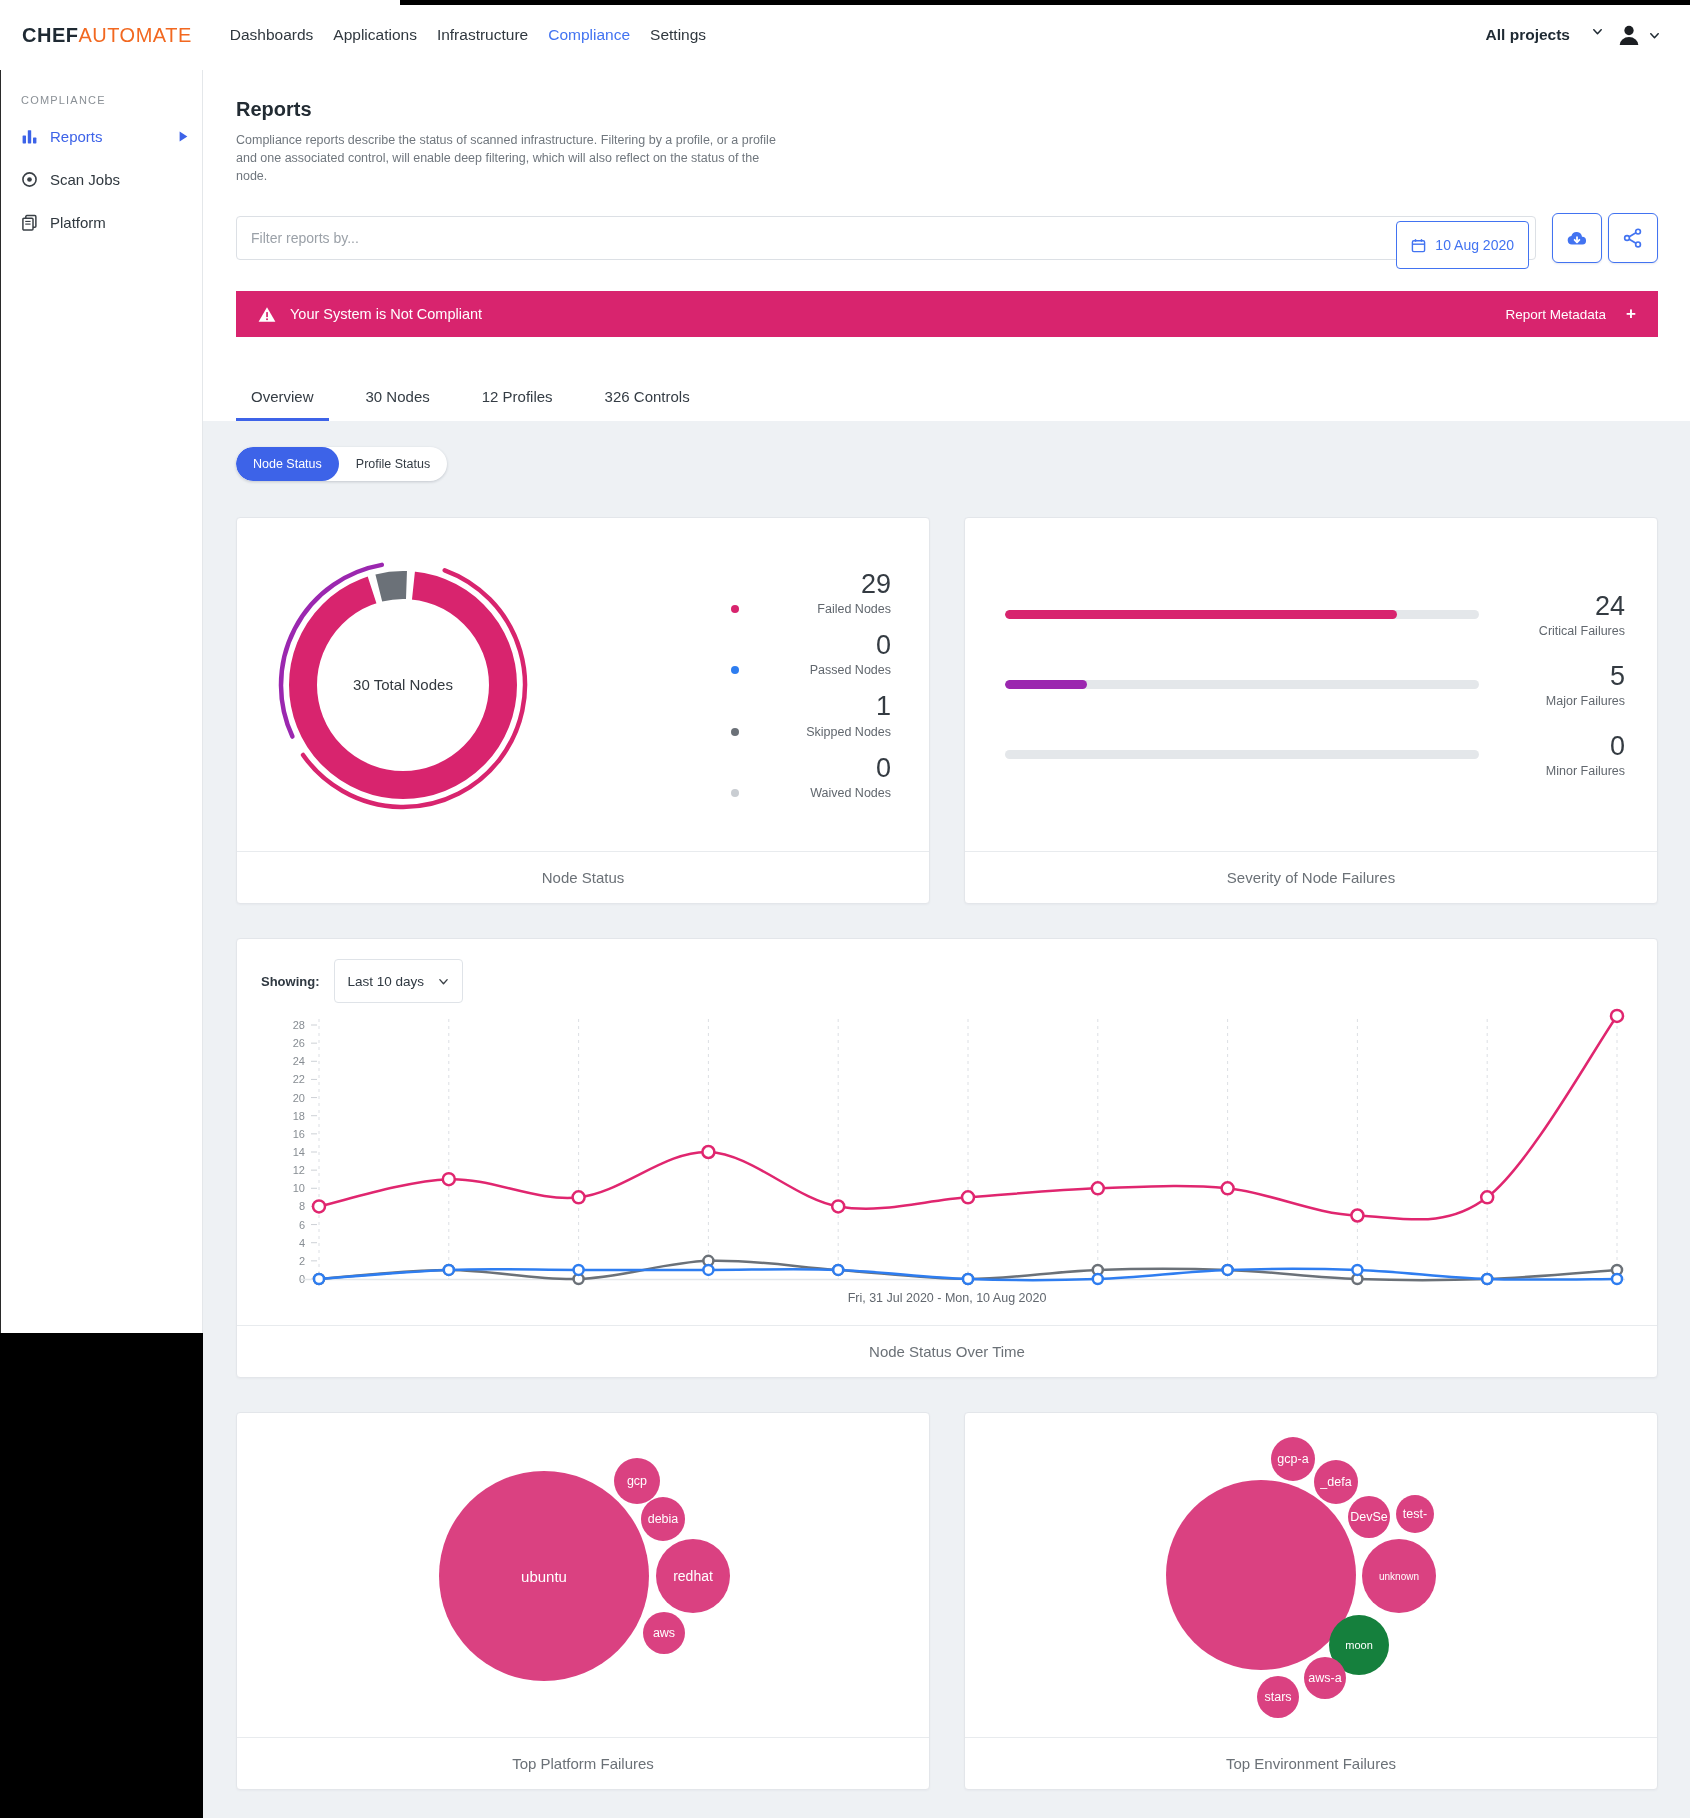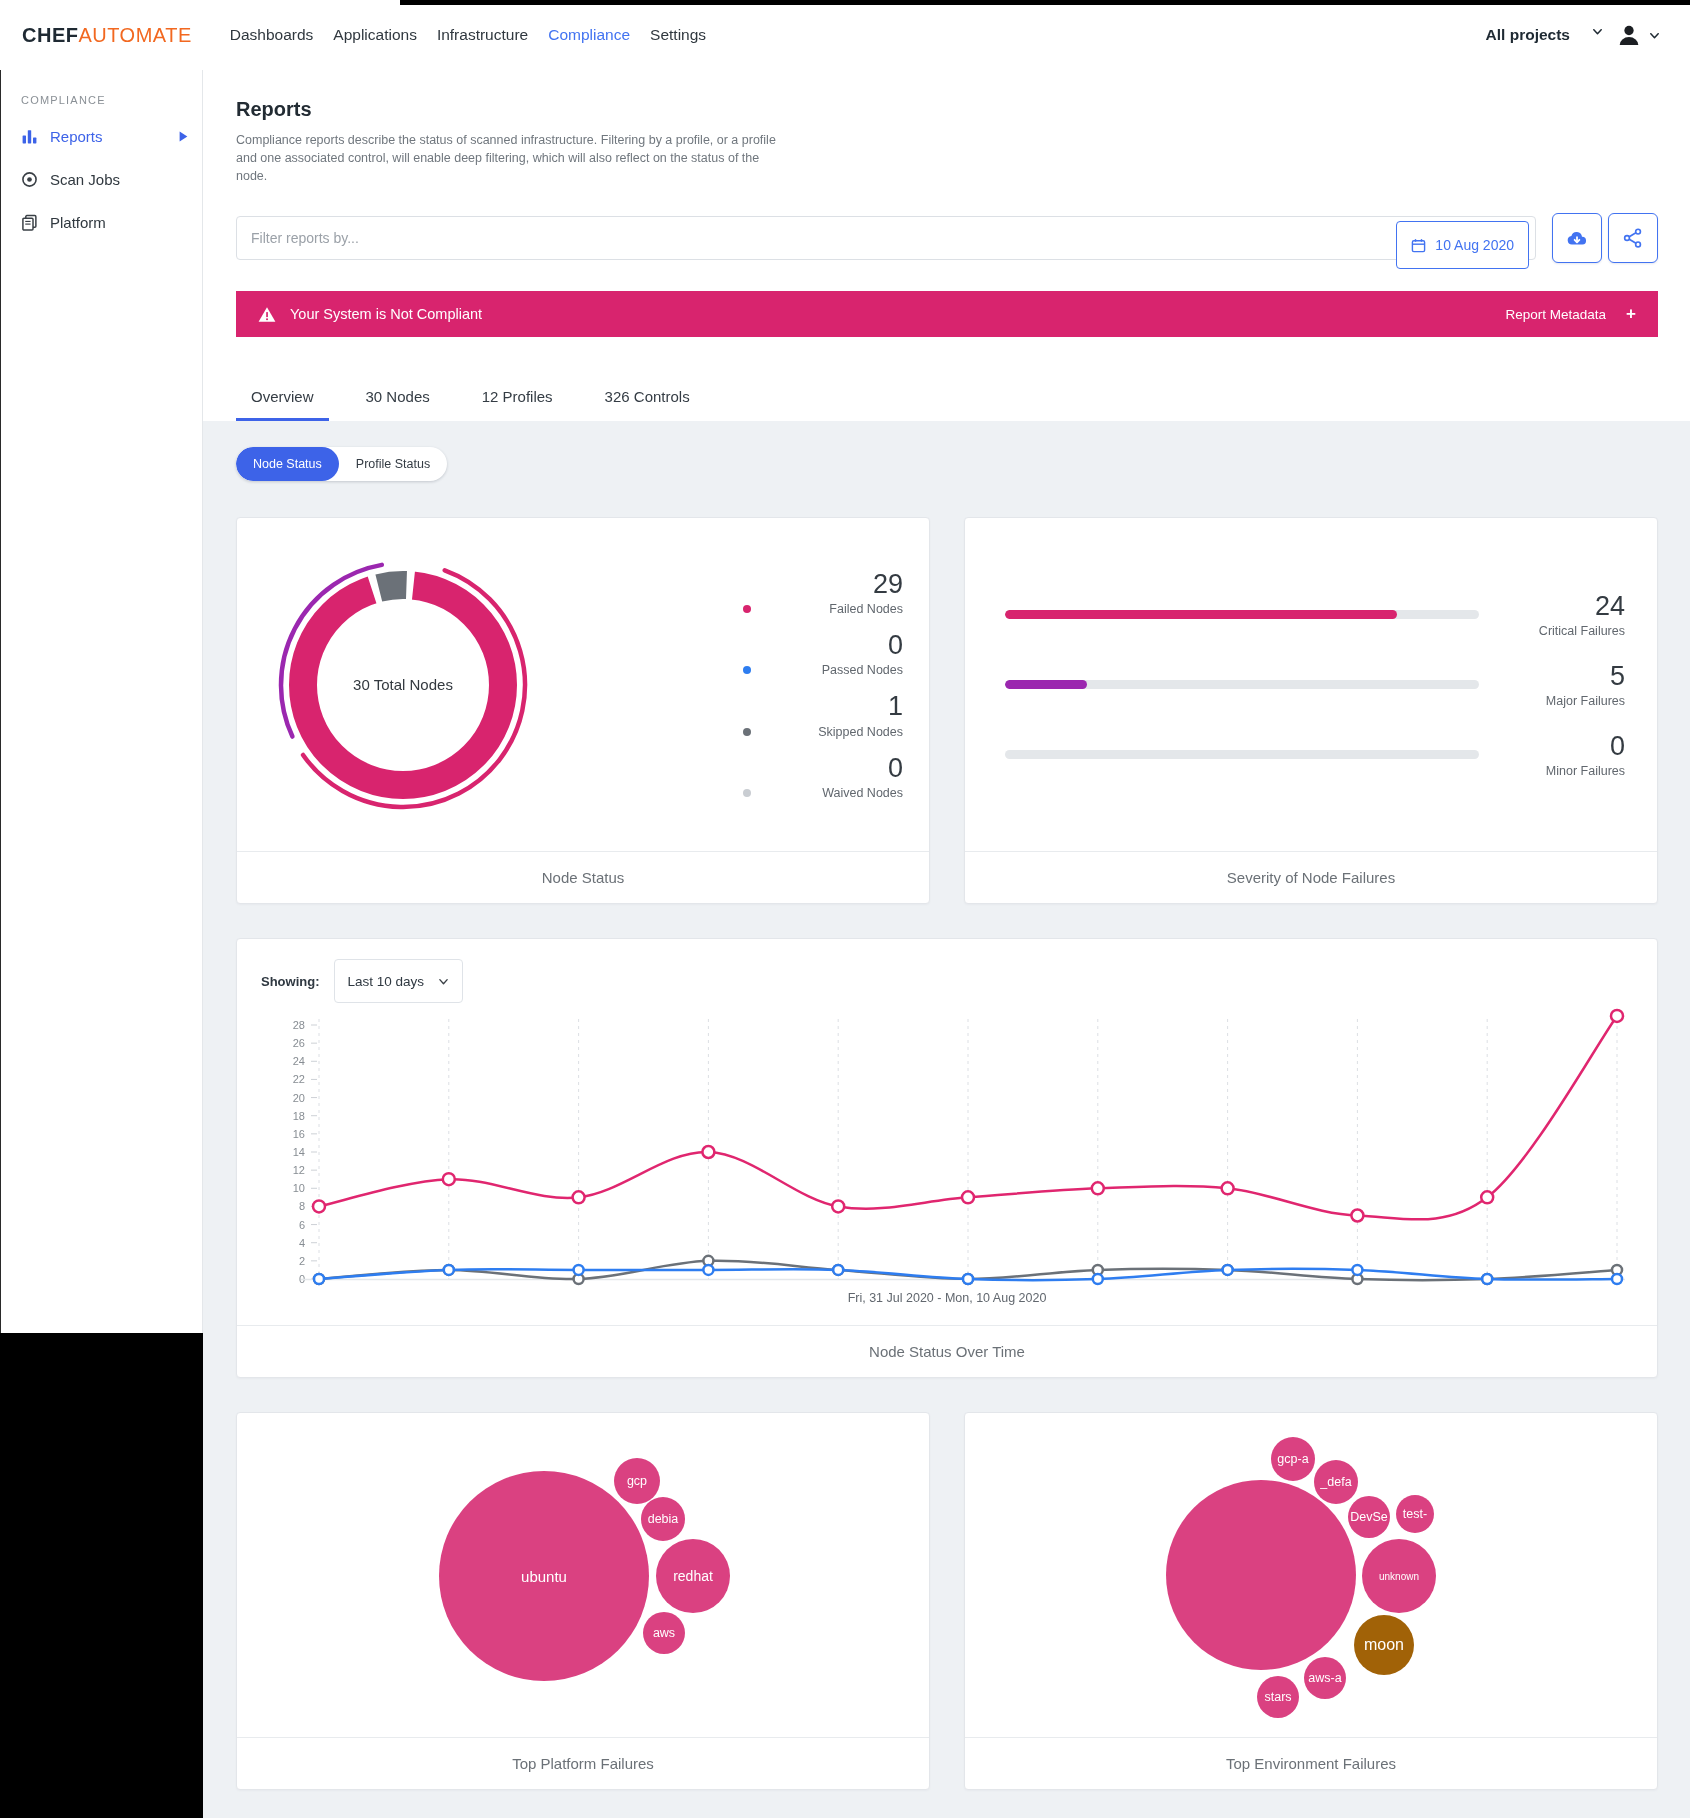--- a/index.html
+++ b/index.html
@@ -78,7 +78,7 @@
   .donut-body { flex:1; display:flex; align-items:center; }
   .donut-wrap { margin-left:31px; position:relative; width:270px; height:270px; }
   .donut-center { position:absolute; inset:0; display:flex; align-items:center; justify-content:center; font-size:15px; color:#33393f; }
-  .legend { margin-left:auto; margin-right:26px; width:160px; display:flex; flex-direction:column; gap:15px; }
+  .legend { margin-left:auto; margin-right:38px; width:160px; display:flex; flex-direction:column; gap:15px; }
   .legend-item { text-align:right; }
   .legend-num { font-size:27px; font-weight:300; color:#343b42; line-height:1.05; }
   .legend-row { display:flex; align-items:center; margin-top:4px; }

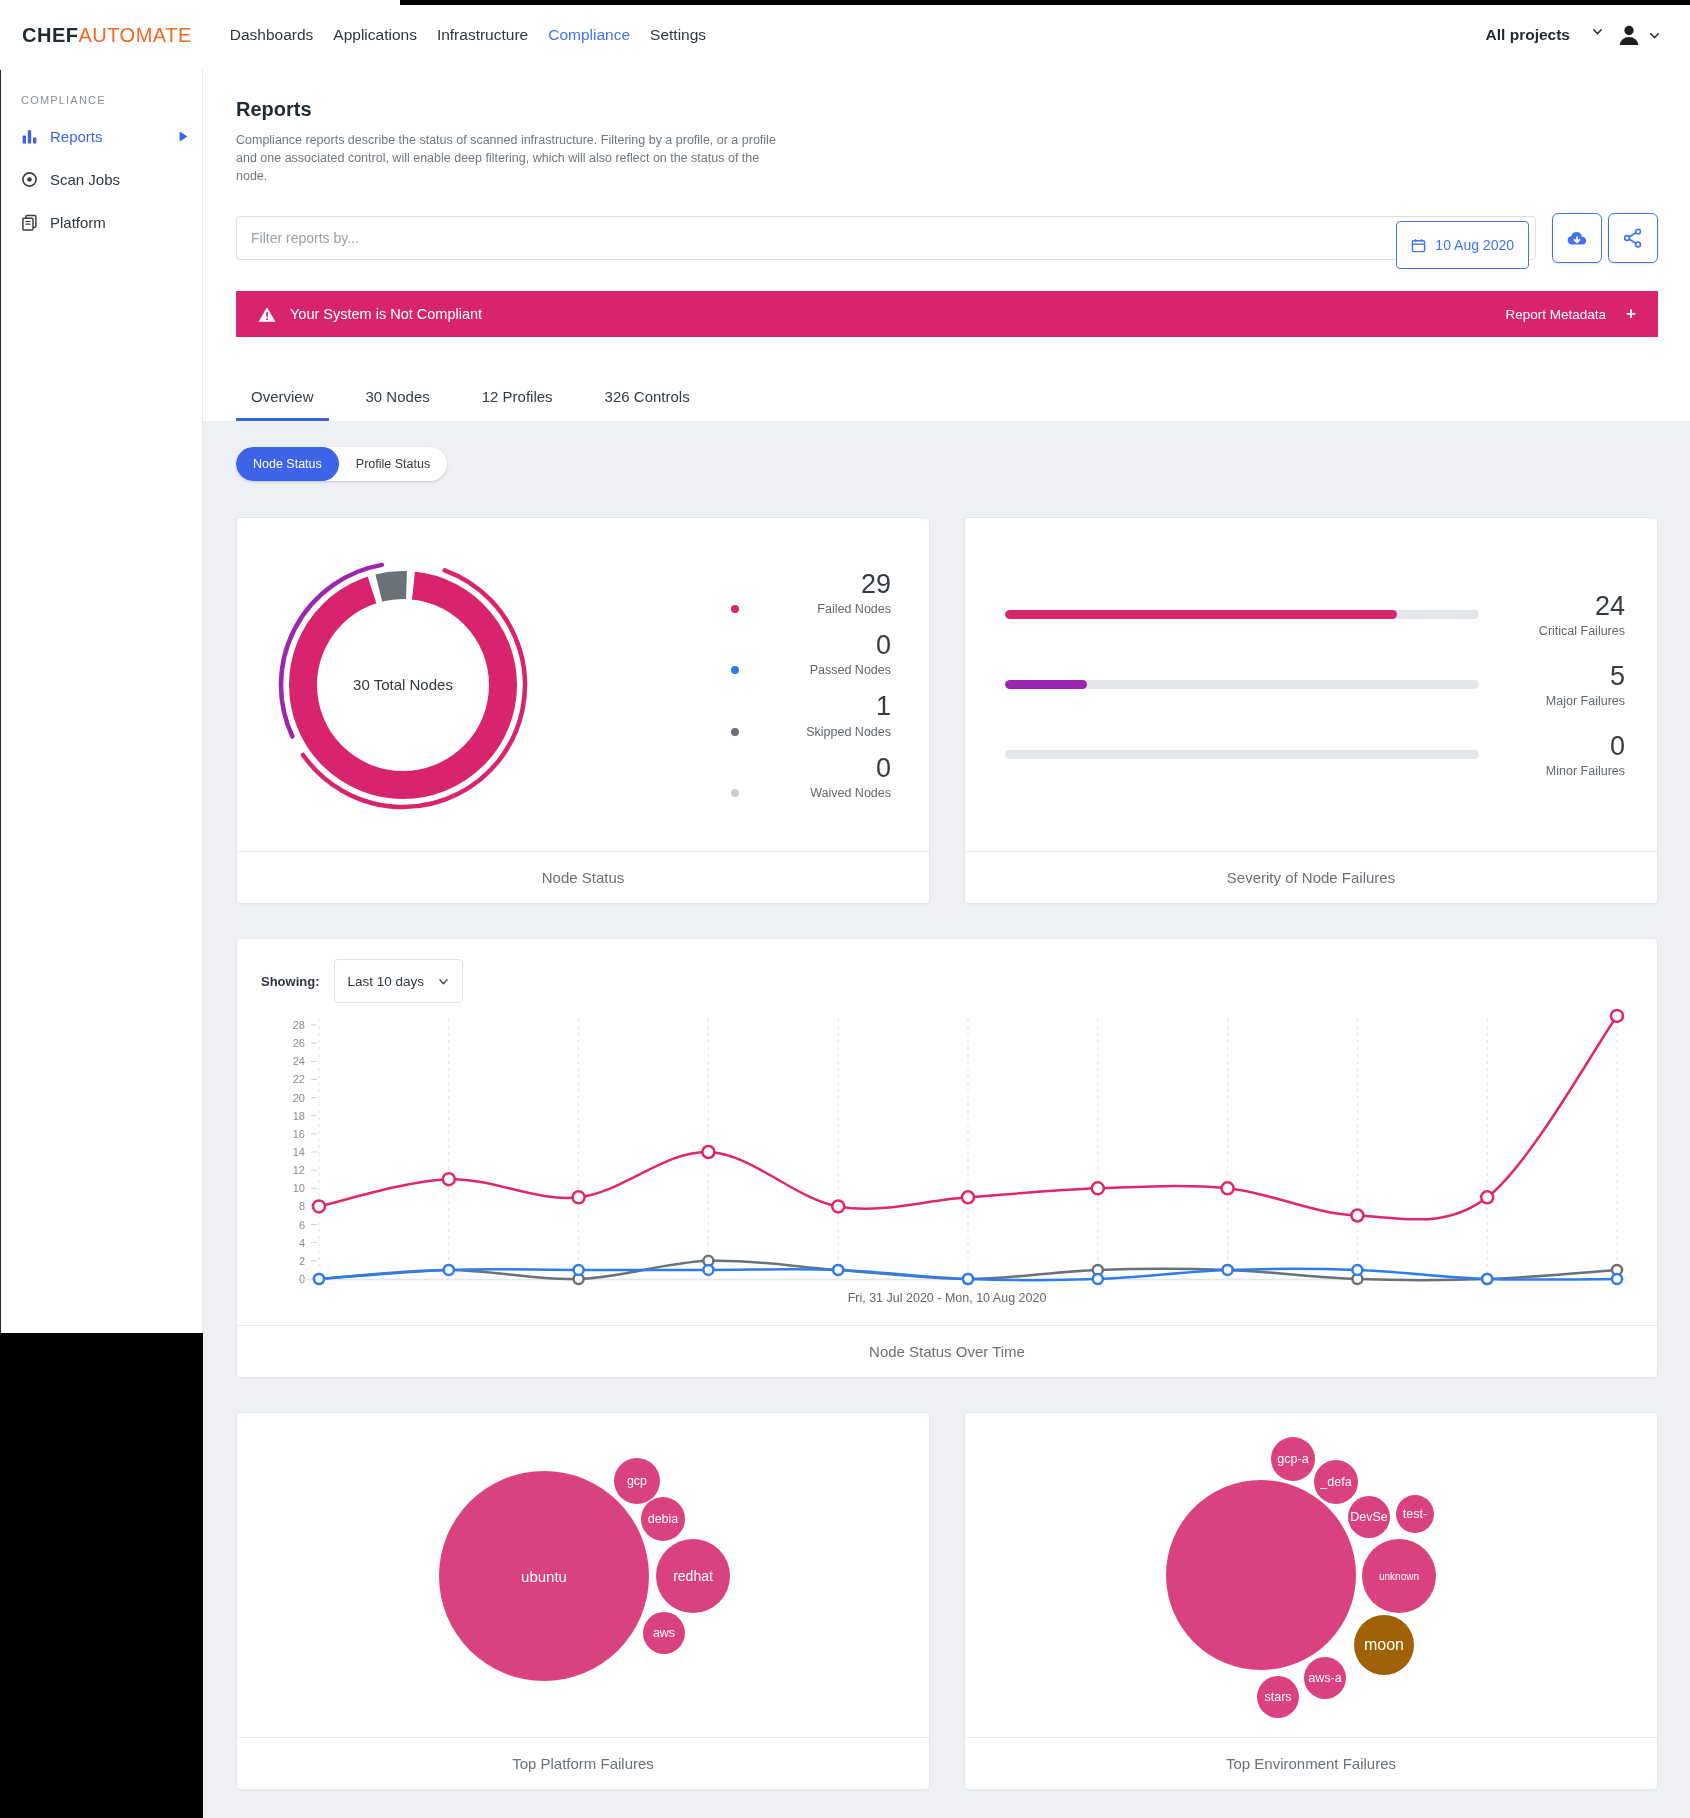--- a/index.html
+++ b/index.html
@@ -443,7 +443,7 @@
                 <div class="bubble" style="left: 404px; top: 104px; width: 42px; height: 42px; background: rgb(218, 65, 129); font-size: 12.5px;">DevSe</div>
                 <div class="bubble" style="left: 450px; top: 101px; width: 38px; height: 38px; background: rgb(218, 65, 129); font-size: 12.5px;">test-</div>
                 <div class="bubble" style="left: 434px; top: 163px; width: 74px; height: 74px; background: rgb(218, 65, 129); font-size: 10px;">unknown</div>
-                <div class="bubble" style="left: 419px; top: 232px; width: 60px; height: 60px; background: #a16207; font-size: 16px;">moon</div>
+                <div class="bubble" style="left: 394px; top: 232px; width: 60px; height: 60px; background: #15803d; font-size: 11px;">moon</div>
                 <div class="bubble" style="left: 360px; top: 265px; width: 42px; height: 42px; background: rgb(218, 65, 129); font-size: 12.5px;">aws-a</div>
                 <div class="bubble" style="left: 313px; top: 284px; width: 42px; height: 42px; background: rgb(218, 65, 129); font-size: 12.5px;">stars</div>
               </div>

